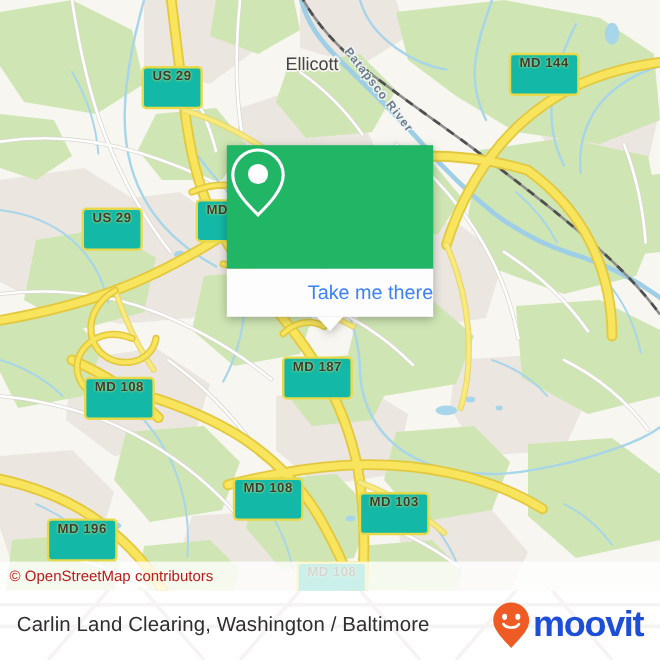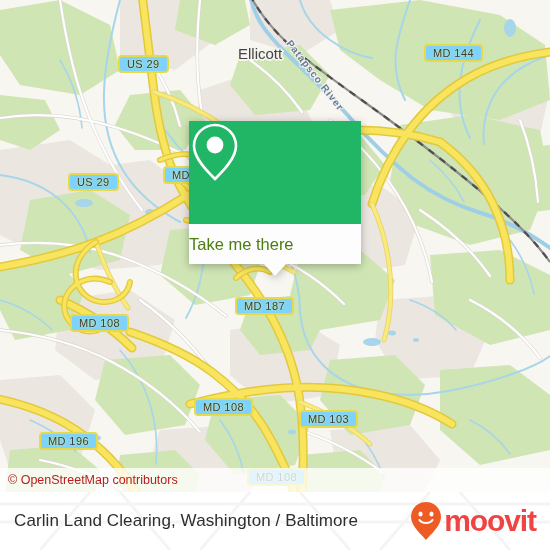--- a/index.html
+++ b/index.html
@@ -17,14 +17,14 @@
   
   .shield{
     position:absolute;
-    background:#7dd3fc;
+    background:#14b8a6;
     border:2px solid #e8d94a;
     border-radius:4px;
     color:#3b3b3b;
     font-size:11px;
-    font-weight:normal;
+    font-weight:bold;
     letter-spacing:.4px;
-    padding:1px 7px 0 7px;
+    padding:1px 7px 18px 7px;
     line-height:13px;
     white-space:nowrap;
     box-sizing:border-box;

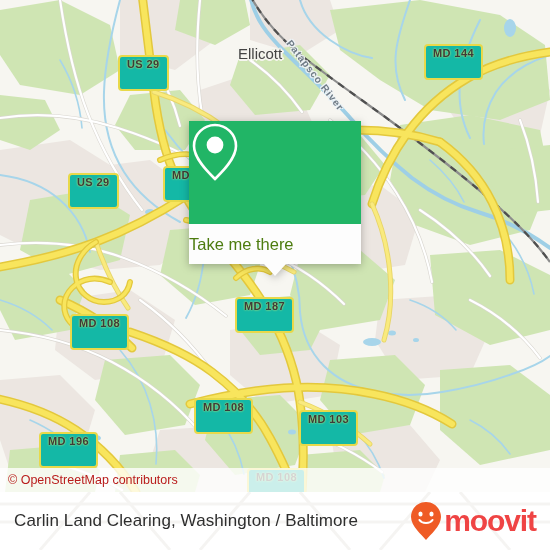--- a/index.html
+++ b/index.html
@@ -79,8 +79,8 @@
   }
   #popup-action{
     height:40px;background:#fdfdfd;
-    display:flex;align-items:center;justify-content:flex-start;
-    color:#4d7c0f;font-size:16.5px;
+    display:flex;align-items:center;justify-content:flex-end;
+    color:#3b82f6;font-size:16.5px;
   }
   #popup-tail{
     position:absolute;left:50%;top:143px;margin-left:-11px;

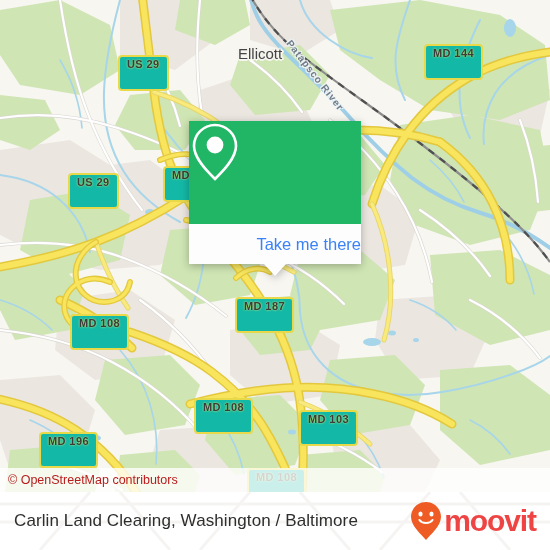--- a/index.html
+++ b/index.html
@@ -107,7 +107,7 @@
   }
   #brand{position:relative;display:flex;align-items:center;}
   #brand-name{
-    color:#ef4444;font-size:30px;font-weight:bold;letter-spacing:-1.1px;
+    color:#1d4ed8;font-size:30px;font-weight:bold;letter-spacing:-1.1px;
     margin-left:2px;line-height:30px;
   }
 </style>

